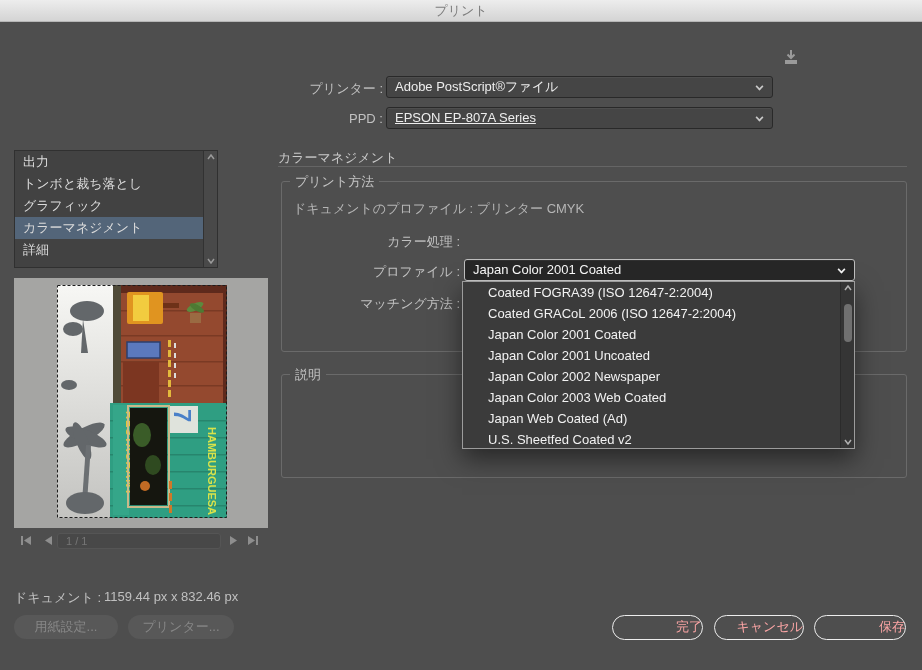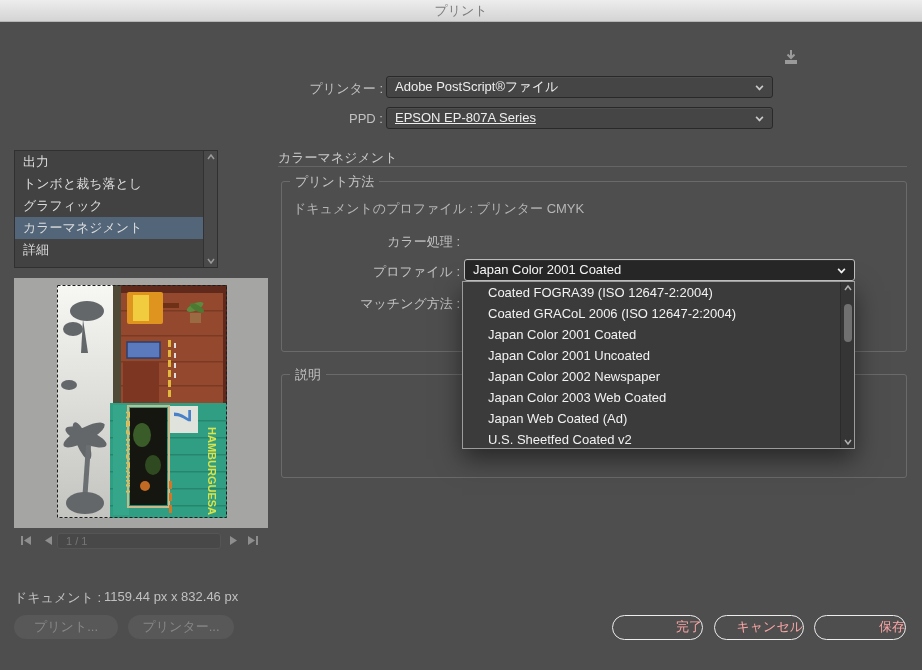--- a/index.html
+++ b/index.html
@@ -268,7 +268,7 @@
     </div>
   </div>
 
-  <div class="btn-disabled" style="left:14px;width:104px;">プリント...</div>
+  <div class="btn-disabled" style="left:14px;width:104px;">用紙設定...</div>
   <div class="btn-disabled" style="left:128px;width:106px;">プリンター...</div>
   <div class="btn-outline" style="left:612px;width:91px;">完了</div>
   <div class="btn-outline" style="left:714px;width:90px;">キャンセル</div>

